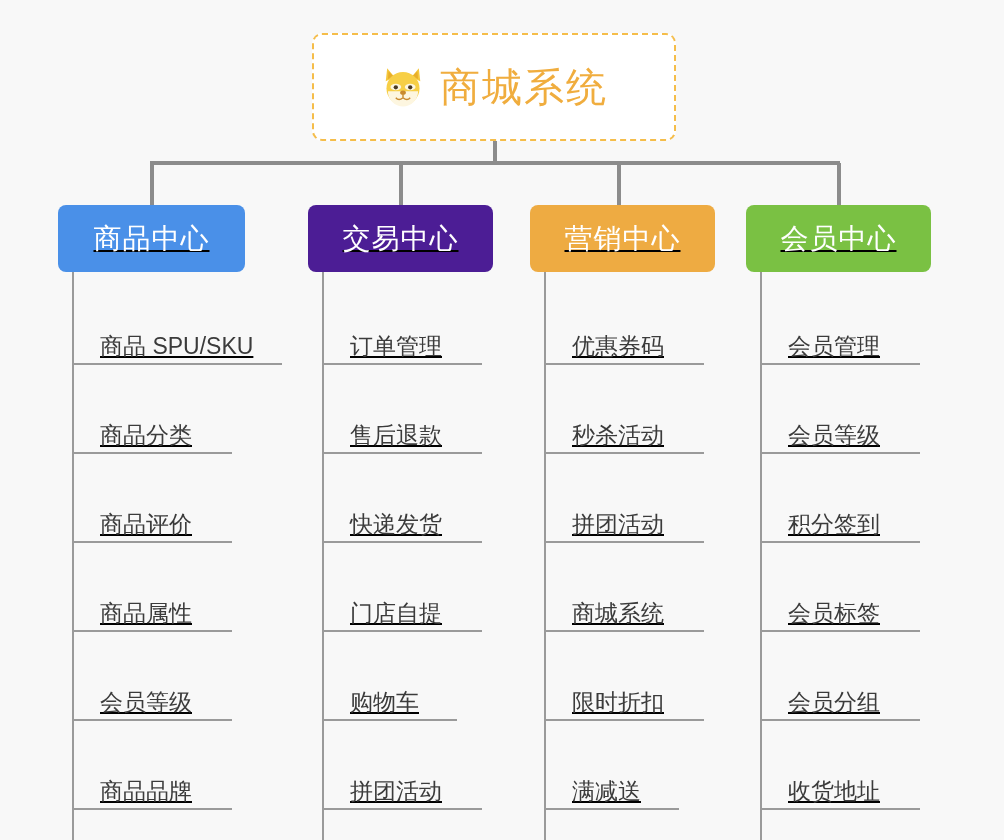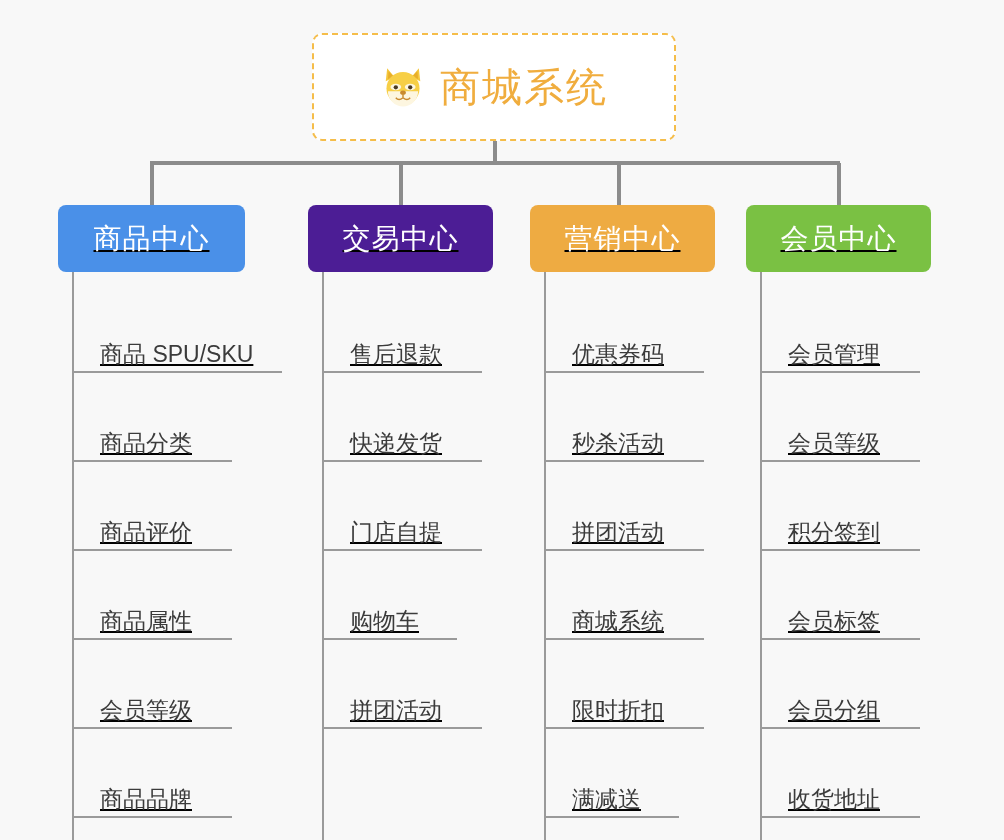--- a/index.html
+++ b/index.html
@@ -96,7 +96,7 @@
   .leaf-list {
     position: relative;
     margin-top: 0;
-    padding-top: 12px;
+    padding-top: 4px;
   }
   .leaf-stem {
     position: absolute;

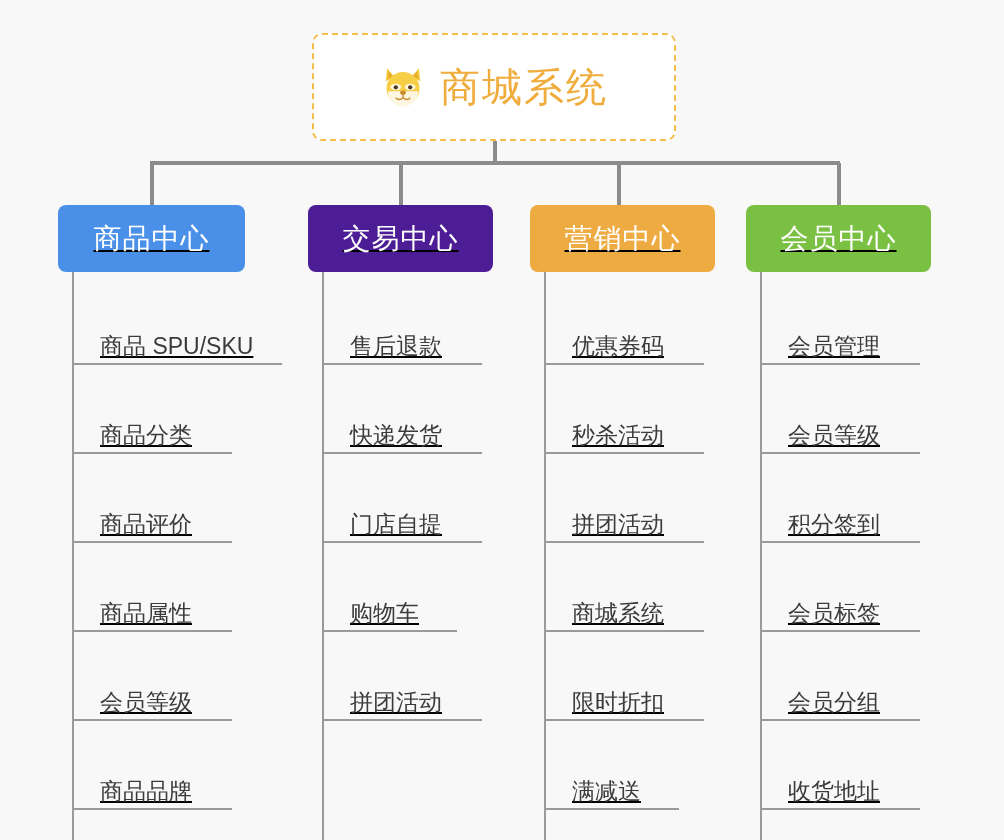--- a/index.html
+++ b/index.html
@@ -199,6 +199,10 @@
           <div class="leaf-stem" style="height: 600px;"></div>
           <div class="leaf-item">
             <div class="leaf-underline" style="width: 160px;"></div>
+            <div class="leaf-label">订单管理</div>
+          </div>
+          <div class="leaf-item">
+            <div class="leaf-underline" style="width: 160px;"></div>
             <div class="leaf-label">售后退款</div>
           </div>
           <div class="leaf-item">

